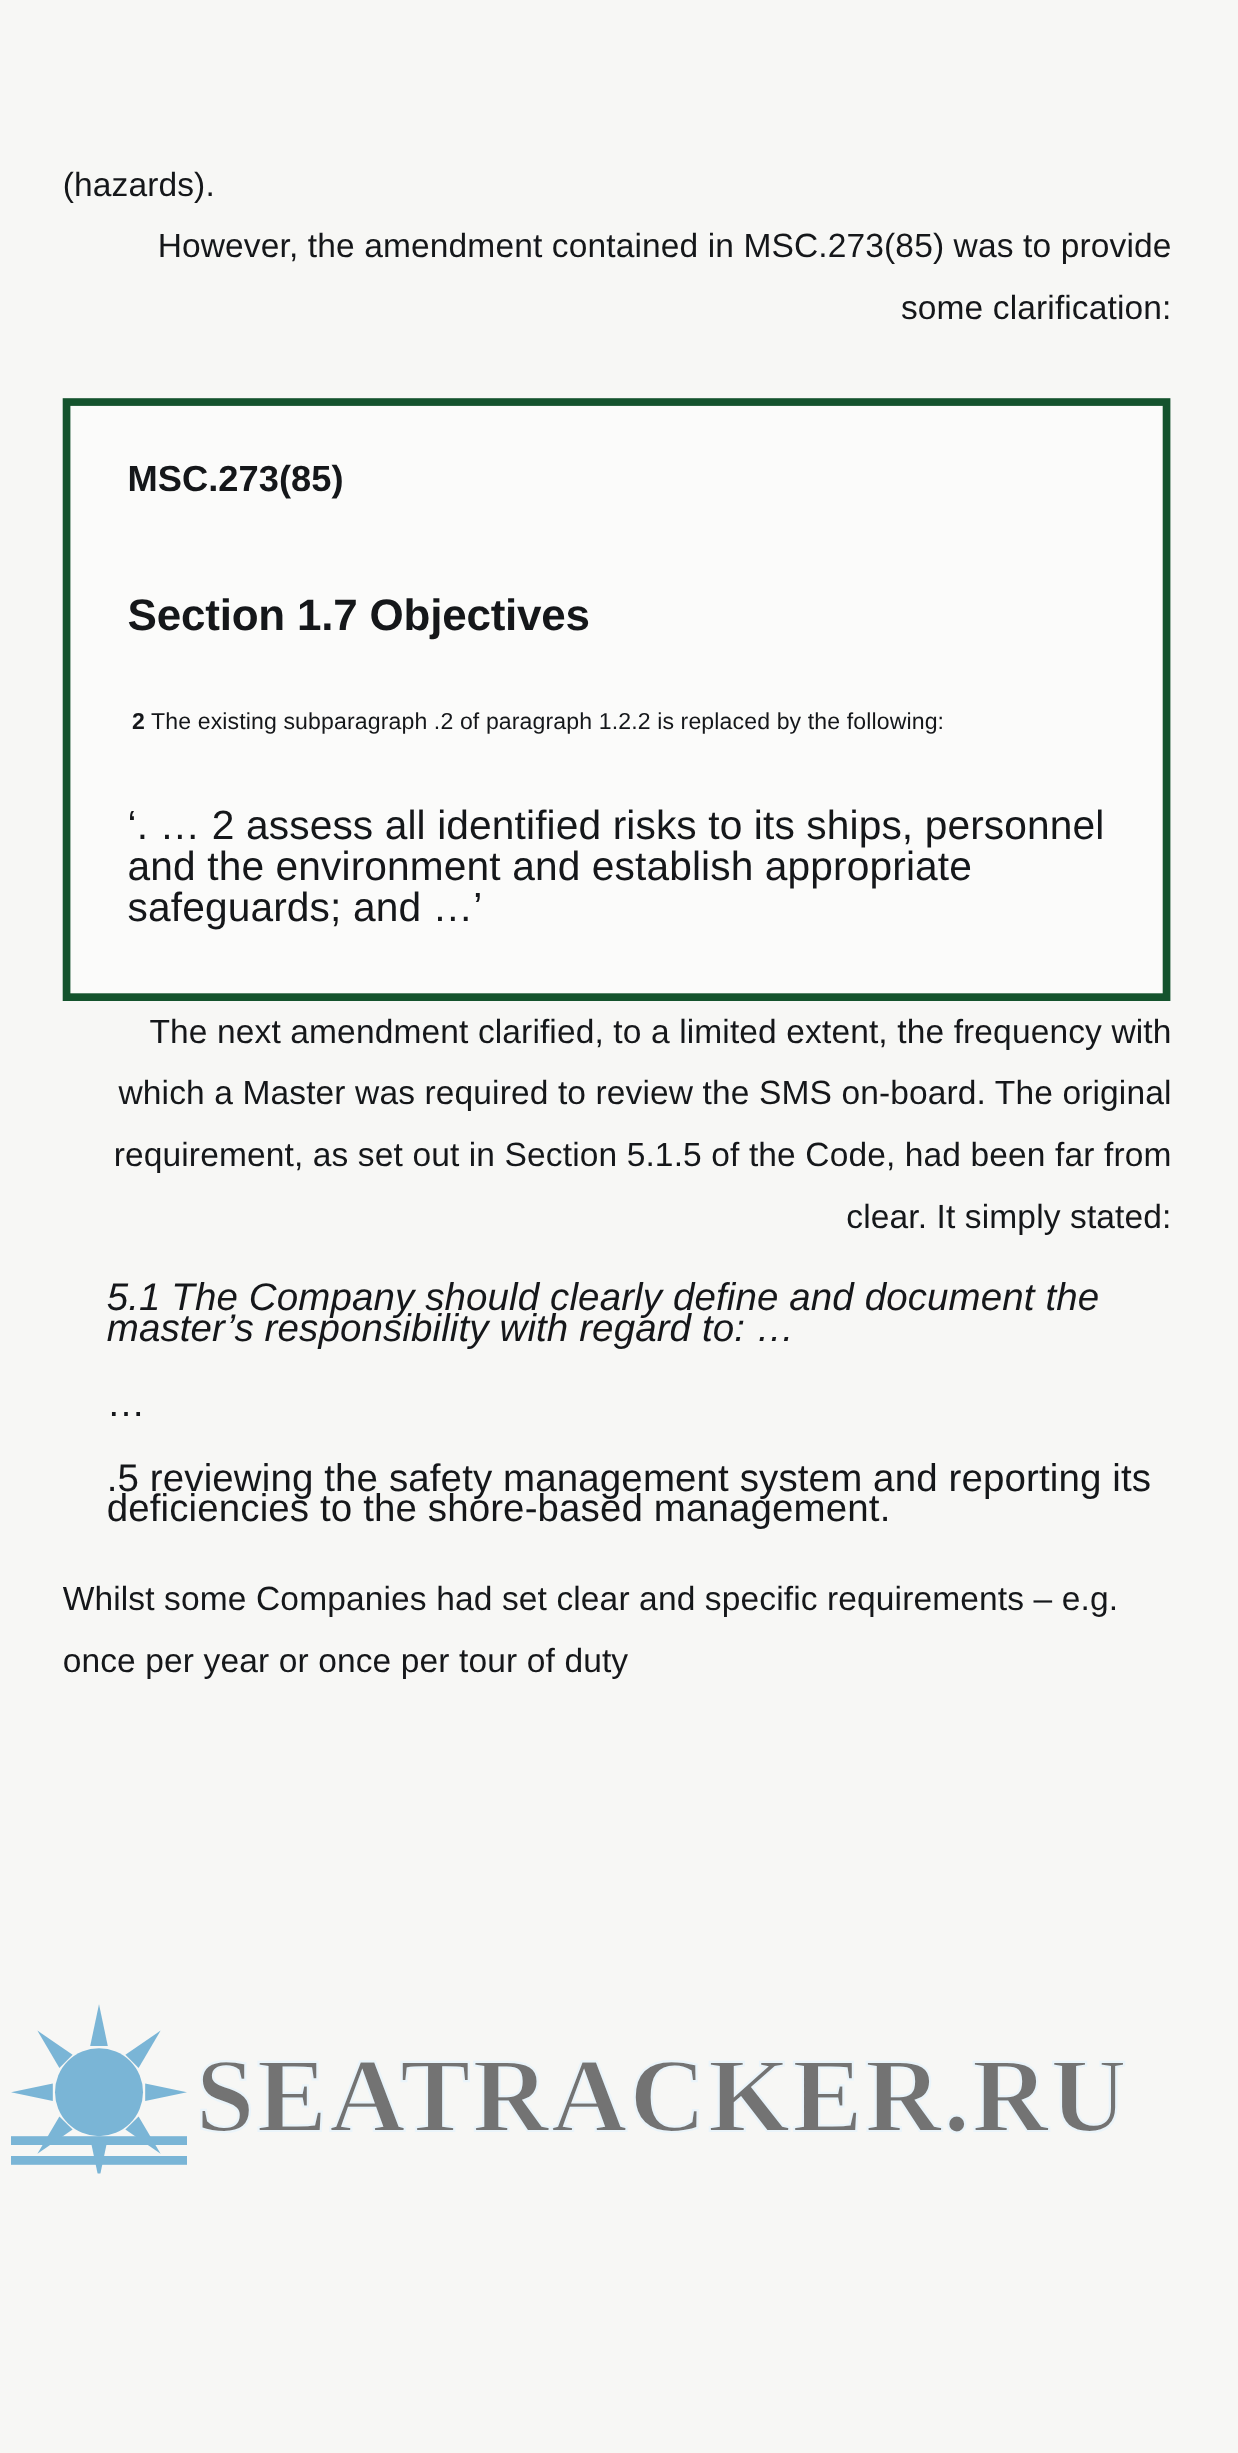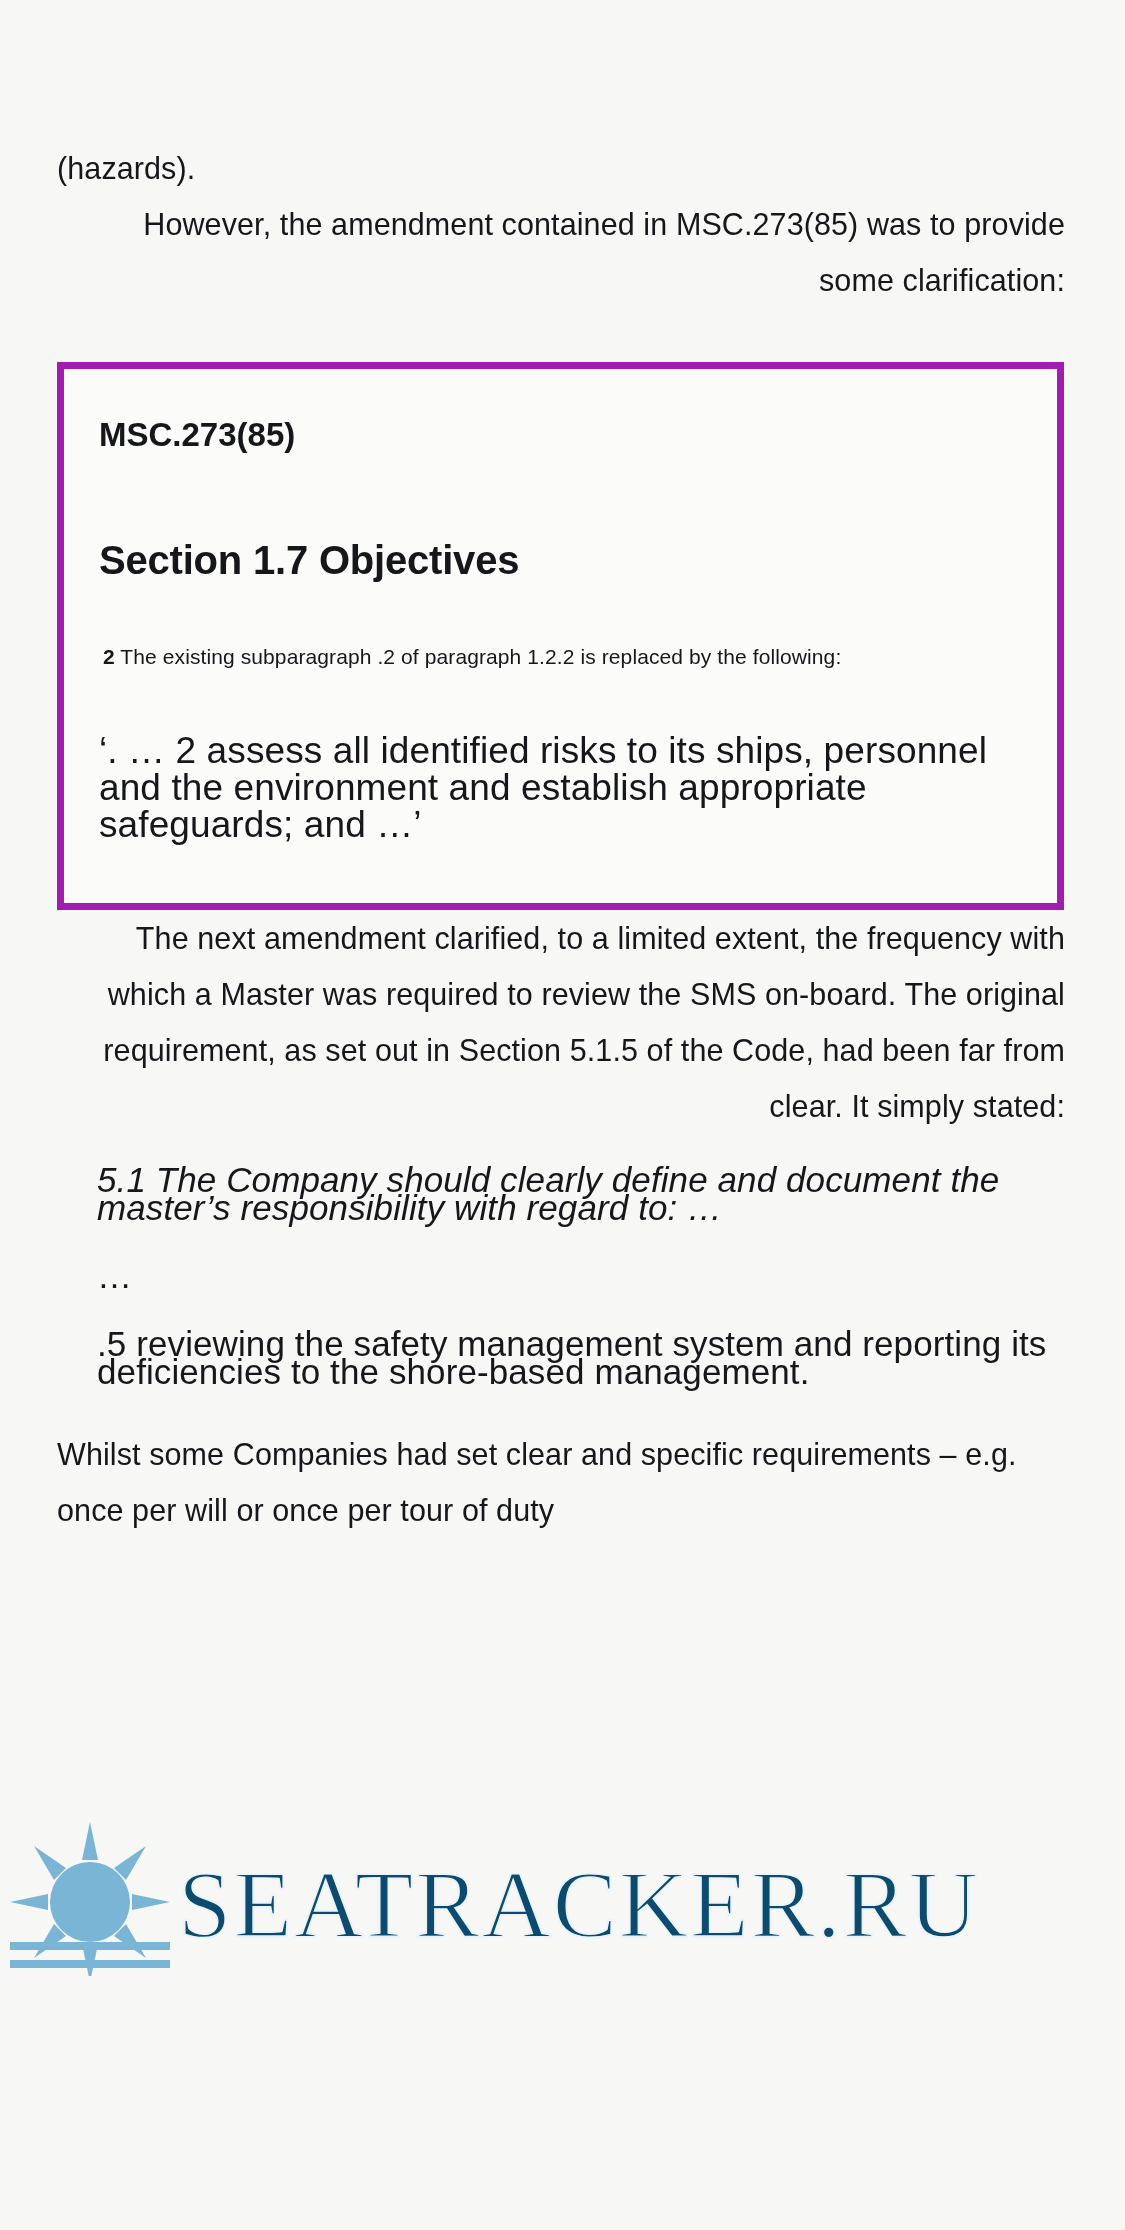--- a/index.html
+++ b/index.html
@@ -34,10 +34,10 @@
   }
   .callout {
     margin: 54px 0 0 0;
-    border: 7px solid #a21caf;
+    border: 7px solid #14532d;
     background: #fbfbfa;
     box-sizing: border-box;
-    padding: 44px 52px 60px 35px;
+    padding: 44px 52px 60px 52px;
     width: 1007px;
   }
   .callout-label {

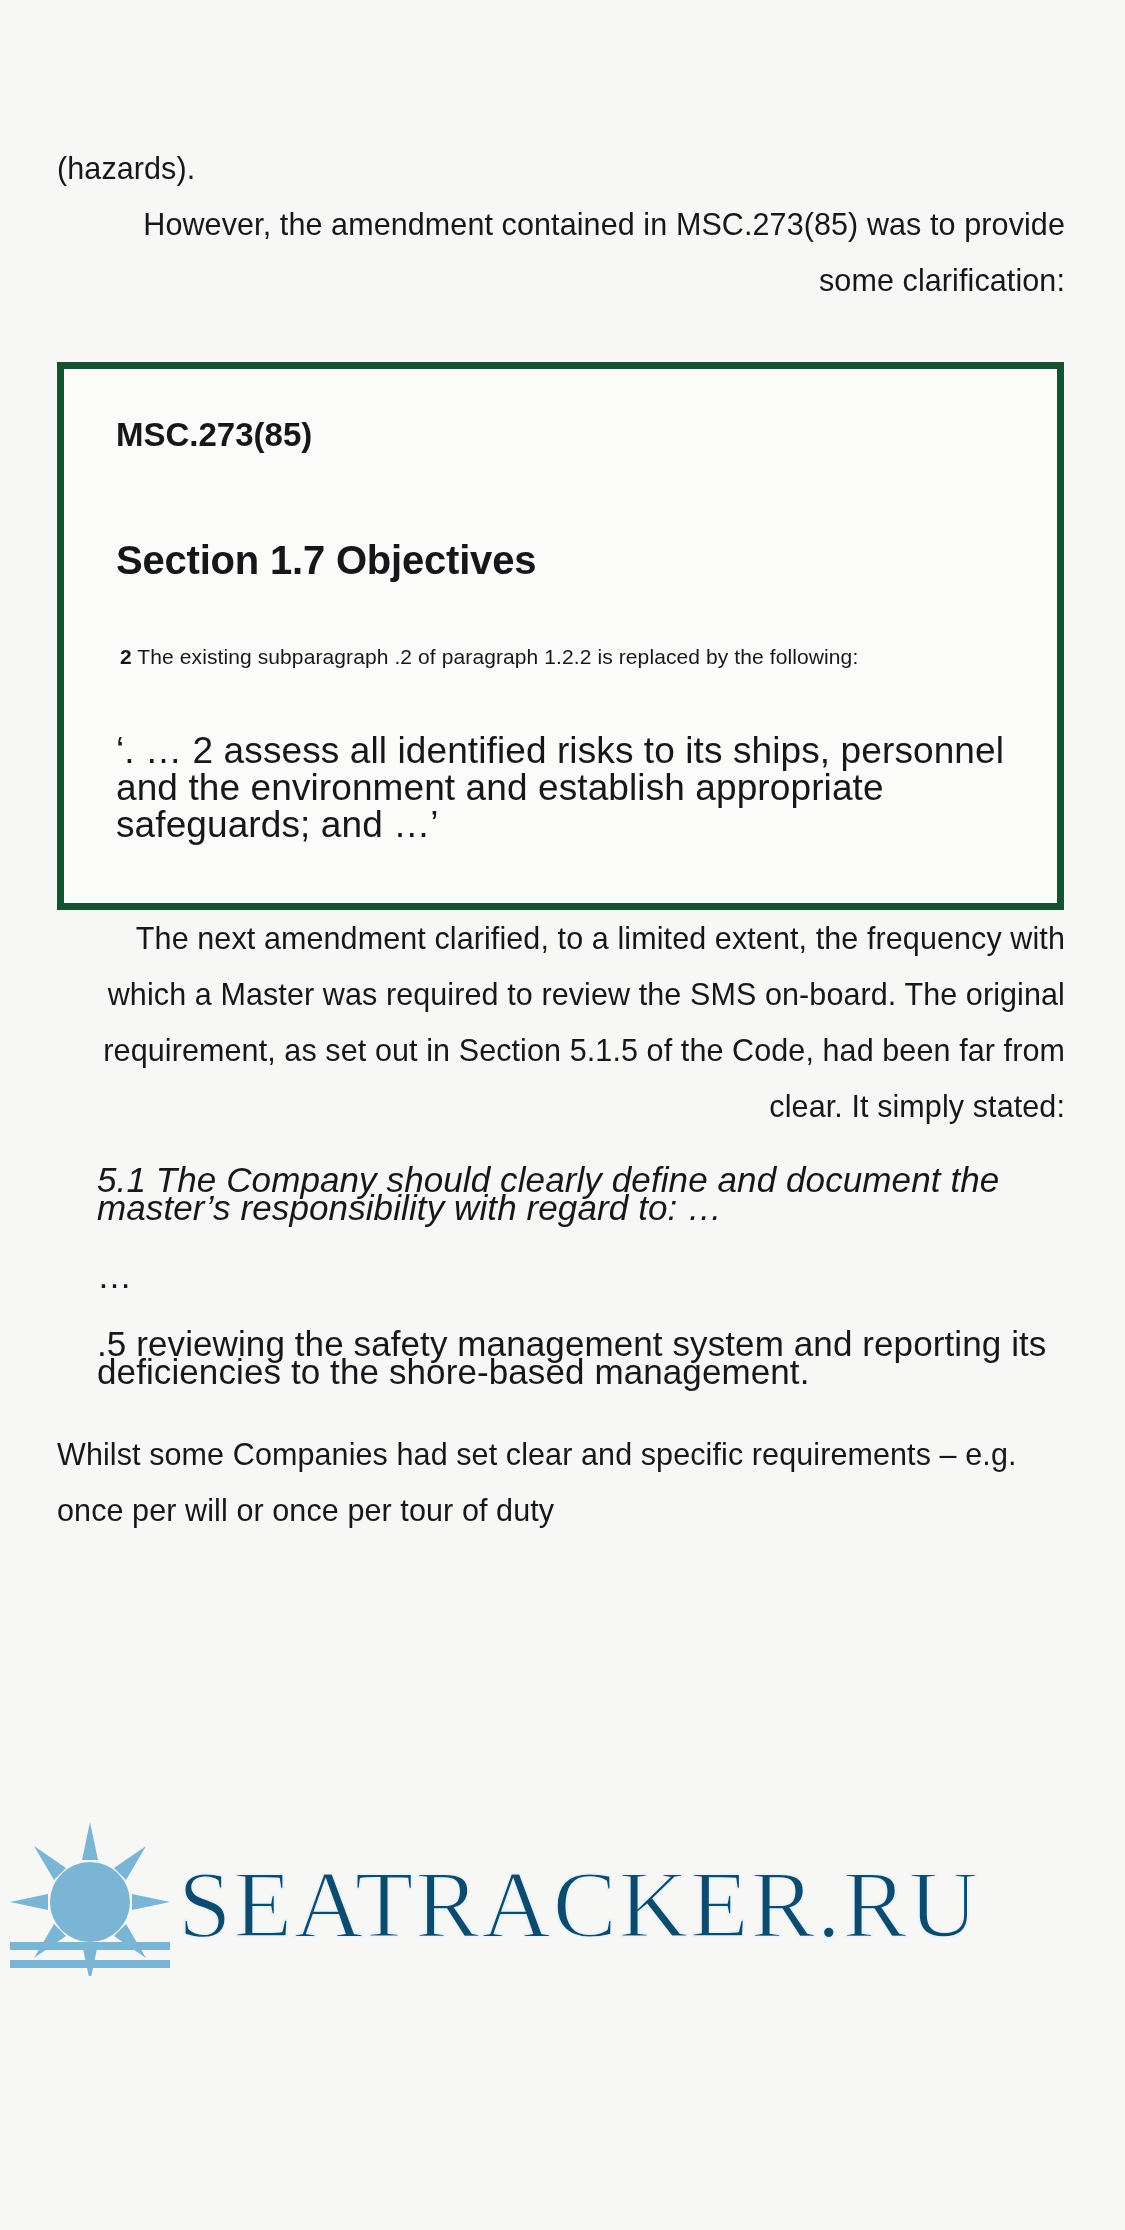--- a/index.html
+++ b/index.html
@@ -134,7 +134,7 @@
     <p class="bq-last">.5 reviewing the safety management system and reporting its deficiencies to the shore-based management.</p>
   </div>
 
-  <p class="tail">Whilst some Companies had set clear and specific requirements – e.g. once per will or once per tour of duty</p>
+  <p class="tail">Whilst some Companies had set clear and specific requirements – e.g. once per year or once per tour of duty</p>
 
   <div class="watermark">
     <svg class="wm-sun" viewBox="0 0 160 160">

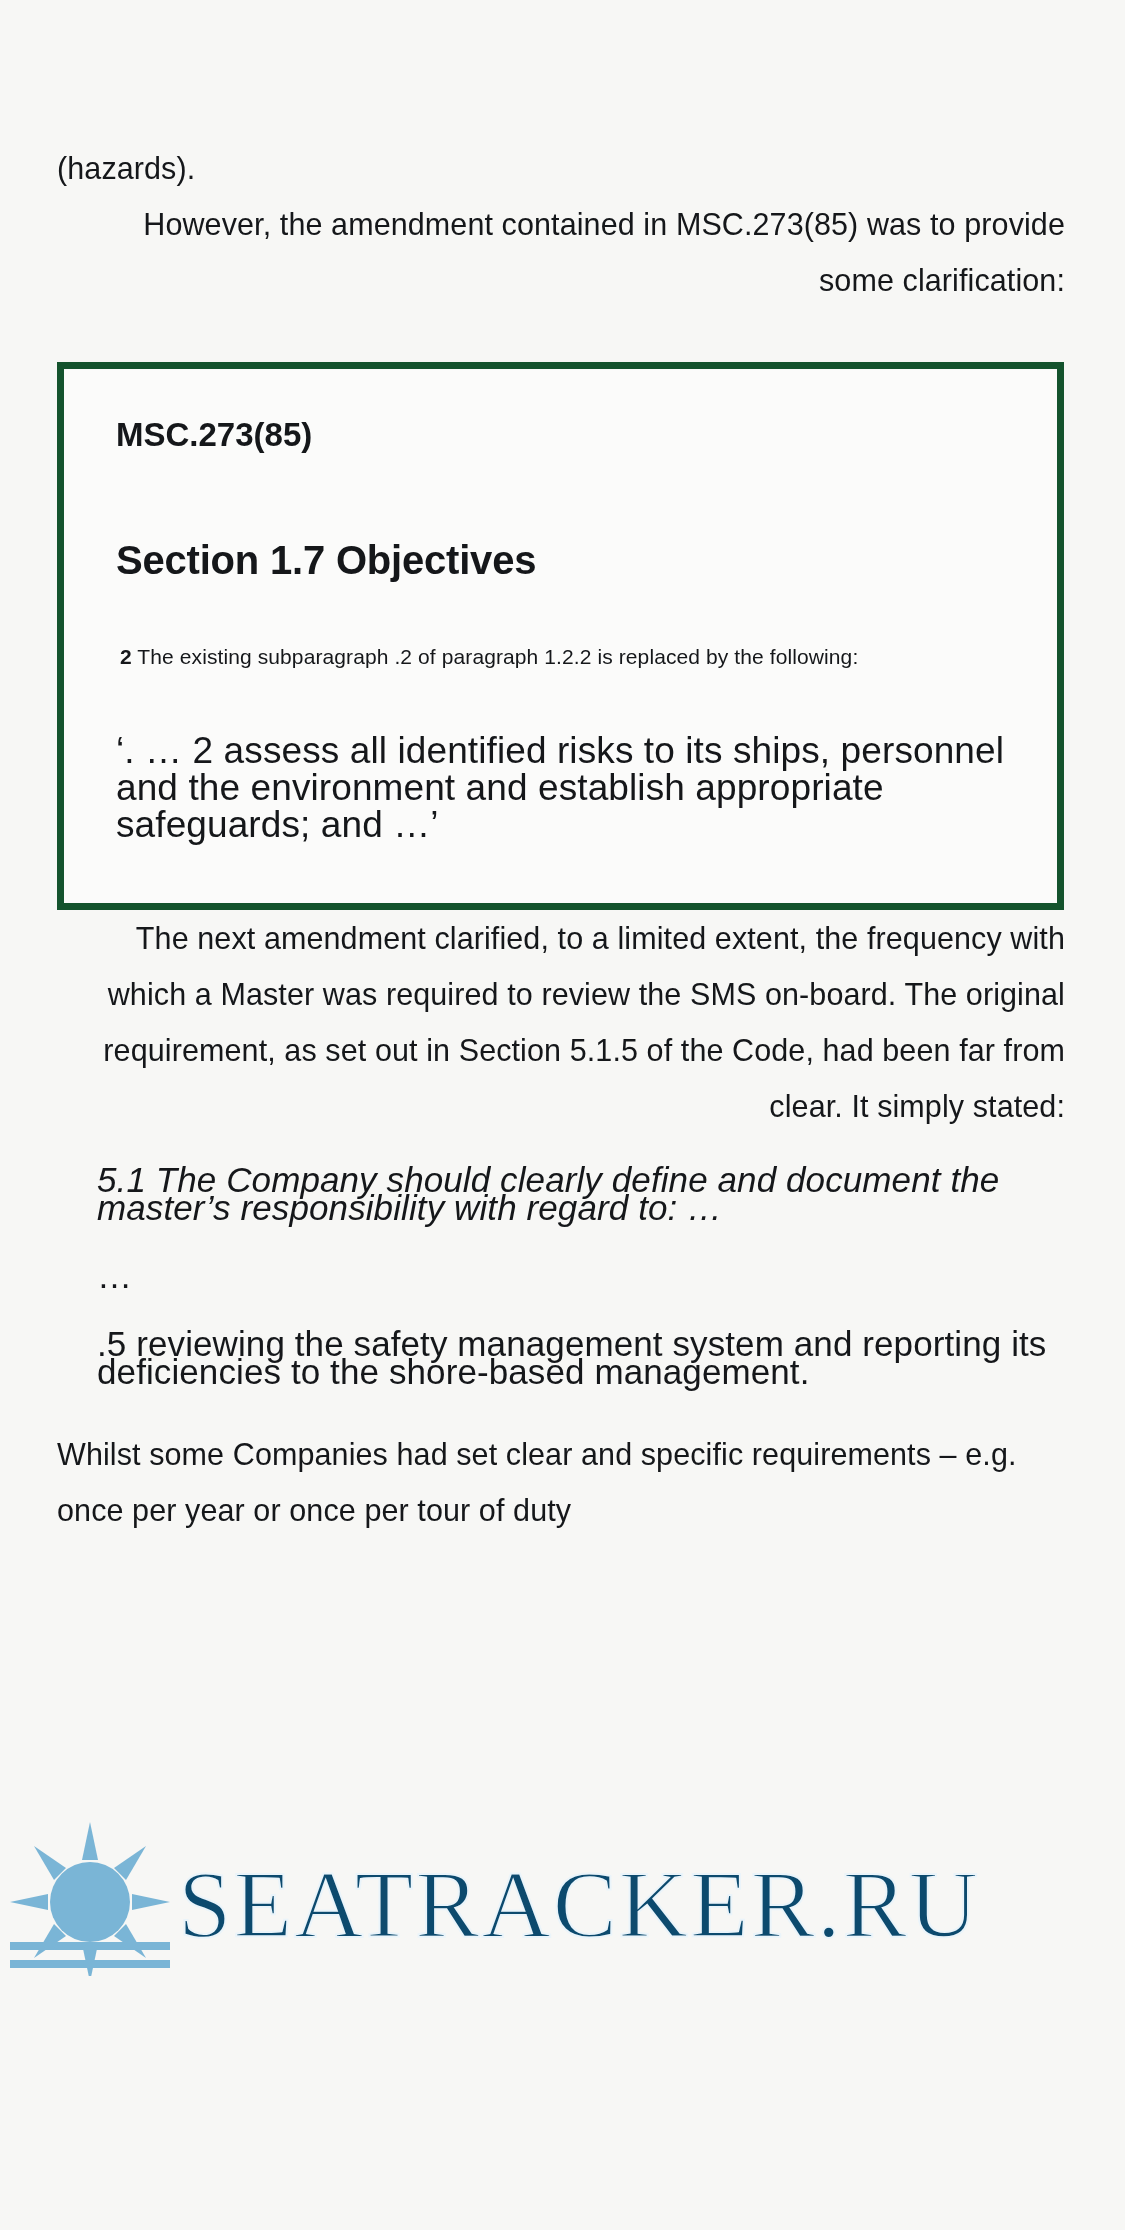--- a/index.html
+++ b/index.html
@@ -95,10 +95,10 @@
     left: 178px;
     bottom: 10px;
     font-family: "Liberation Serif", serif;
-    font-weight: normal;
+    font-weight: bold;
     font-size: 96px;
     letter-spacing: 2px;
-    color: #0c4a6e;
+    color: #737373;
     -webkit-text-stroke: 2px #eaf4fa;
     text-shadow: 0 0 0 #7ab5d6;
     white-space: nowrap;

